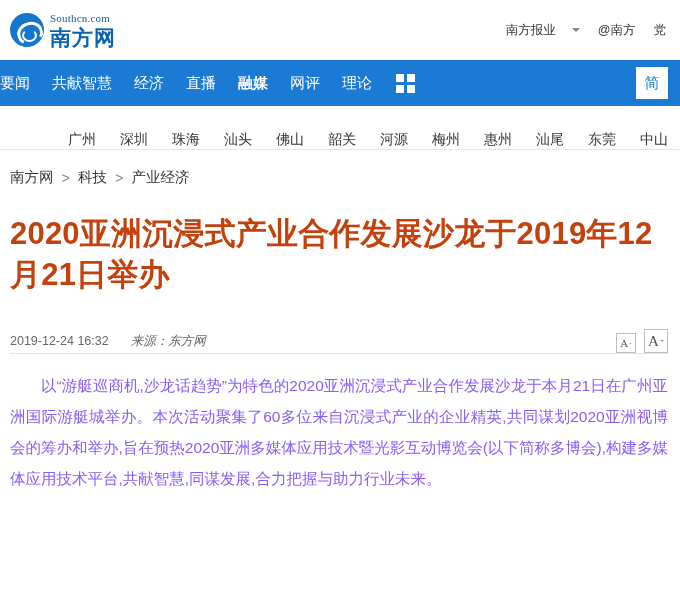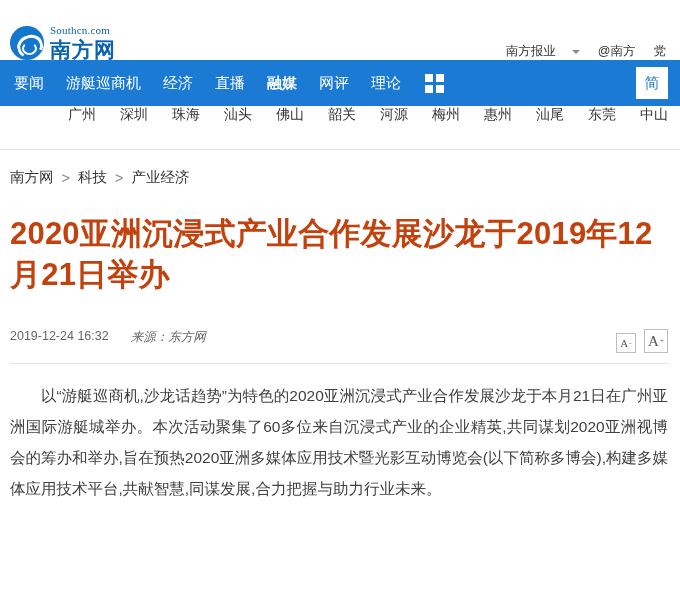--- a/index.html
+++ b/index.html
@@ -16,7 +16,7 @@
   .topbar {
     height: 60px;
     display: flex;
-    align-items: flex-end;
+    align-items: center;
     padding: 0 12px 0 10px;
     background: #ffffff;
     position: relative;

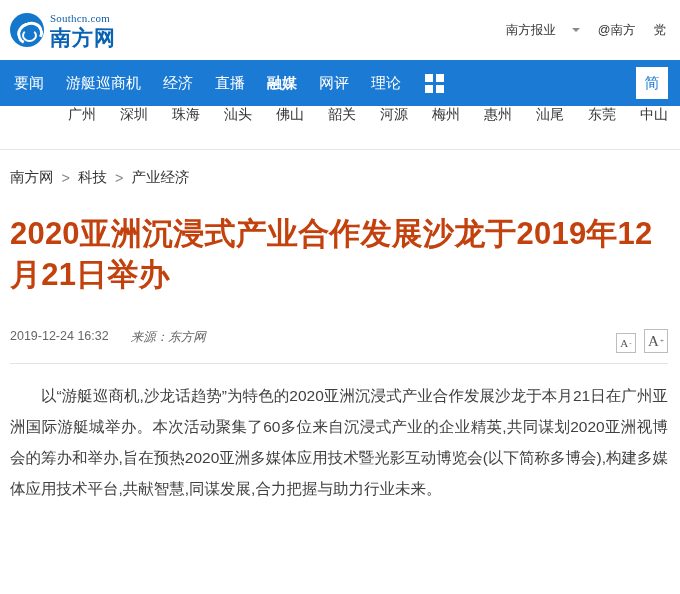--- a/index.html
+++ b/index.html
@@ -78,7 +78,6 @@
     height: 46px;
     display: flex;
     align-items: center;
-    padding-left: 14px;
     position: relative;
   }
   .navbar .nav-item {

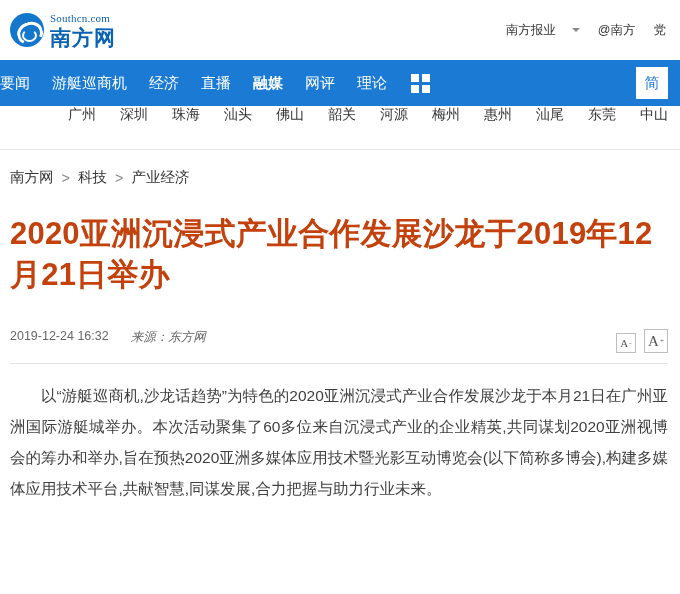--- a/index.html
+++ b/index.html
@@ -224,7 +224,7 @@
 
   <div class="navbar">
     <span class="nav-item">要闻</span>
-    <span class="nav-item">游艇巡商机</span>
+    <span class="nav-item">共献智慧</span>
     <span class="nav-item">经济</span>
     <span class="nav-item">直播</span>
     <span class="nav-item bold">融媒</span>

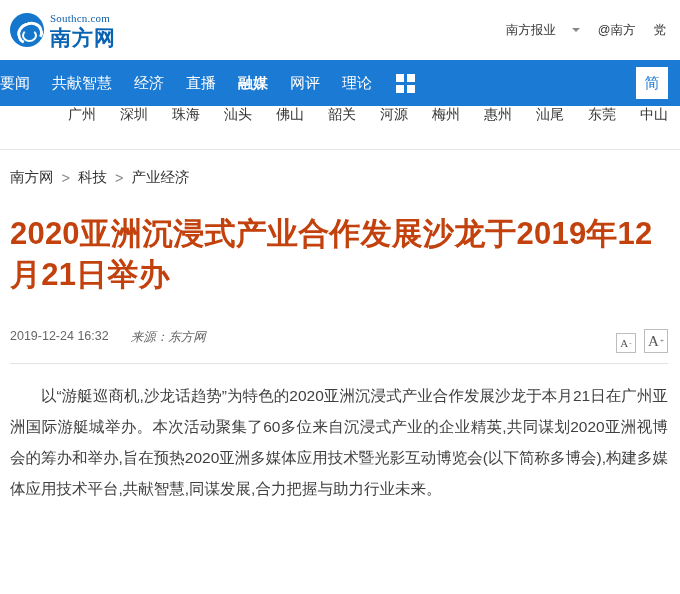--- a/index.html
+++ b/index.html
@@ -111,7 +111,7 @@
   .citybar {
     height: 44px;
     display: flex;
-    align-items: flex-start;
+    align-items: flex-end;
     background: #ffffff;
     padding-left: 68px;
     border-bottom: 1px solid #e6e6e6;

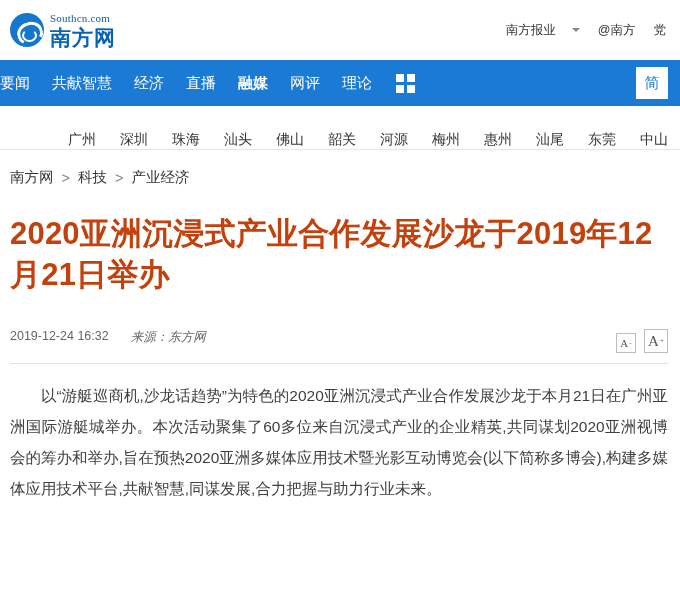--- a/index.html
+++ b/index.html
@@ -150,9 +150,8 @@
   .metarow {
     margin: 34px 12px 0 10px;
     display: flex;
-    align-items: flex-start;
+    align-items: center;
     border-bottom: 1px solid #e3e3e3;
-    padding-bottom: 10px;
     position: relative;
   }
   .meta-text {

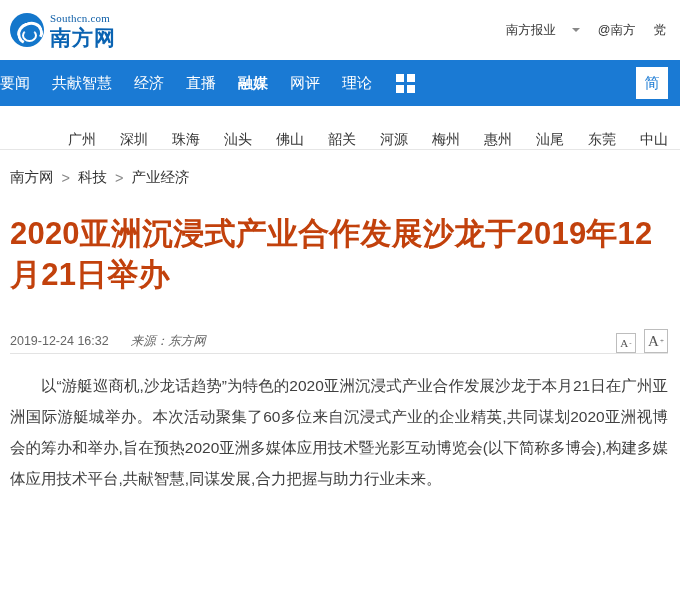--- a/index.html
+++ b/index.html
@@ -189,7 +189,7 @@
     margin: 16px 12px 0 10px;
     font-size: 15.5px;
     line-height: 2.0;
-    color: #404040;
+    color: #8b5cf6;
     text-align: justify;
   }
   .article p { margin: 0; text-indent: 2em; }

